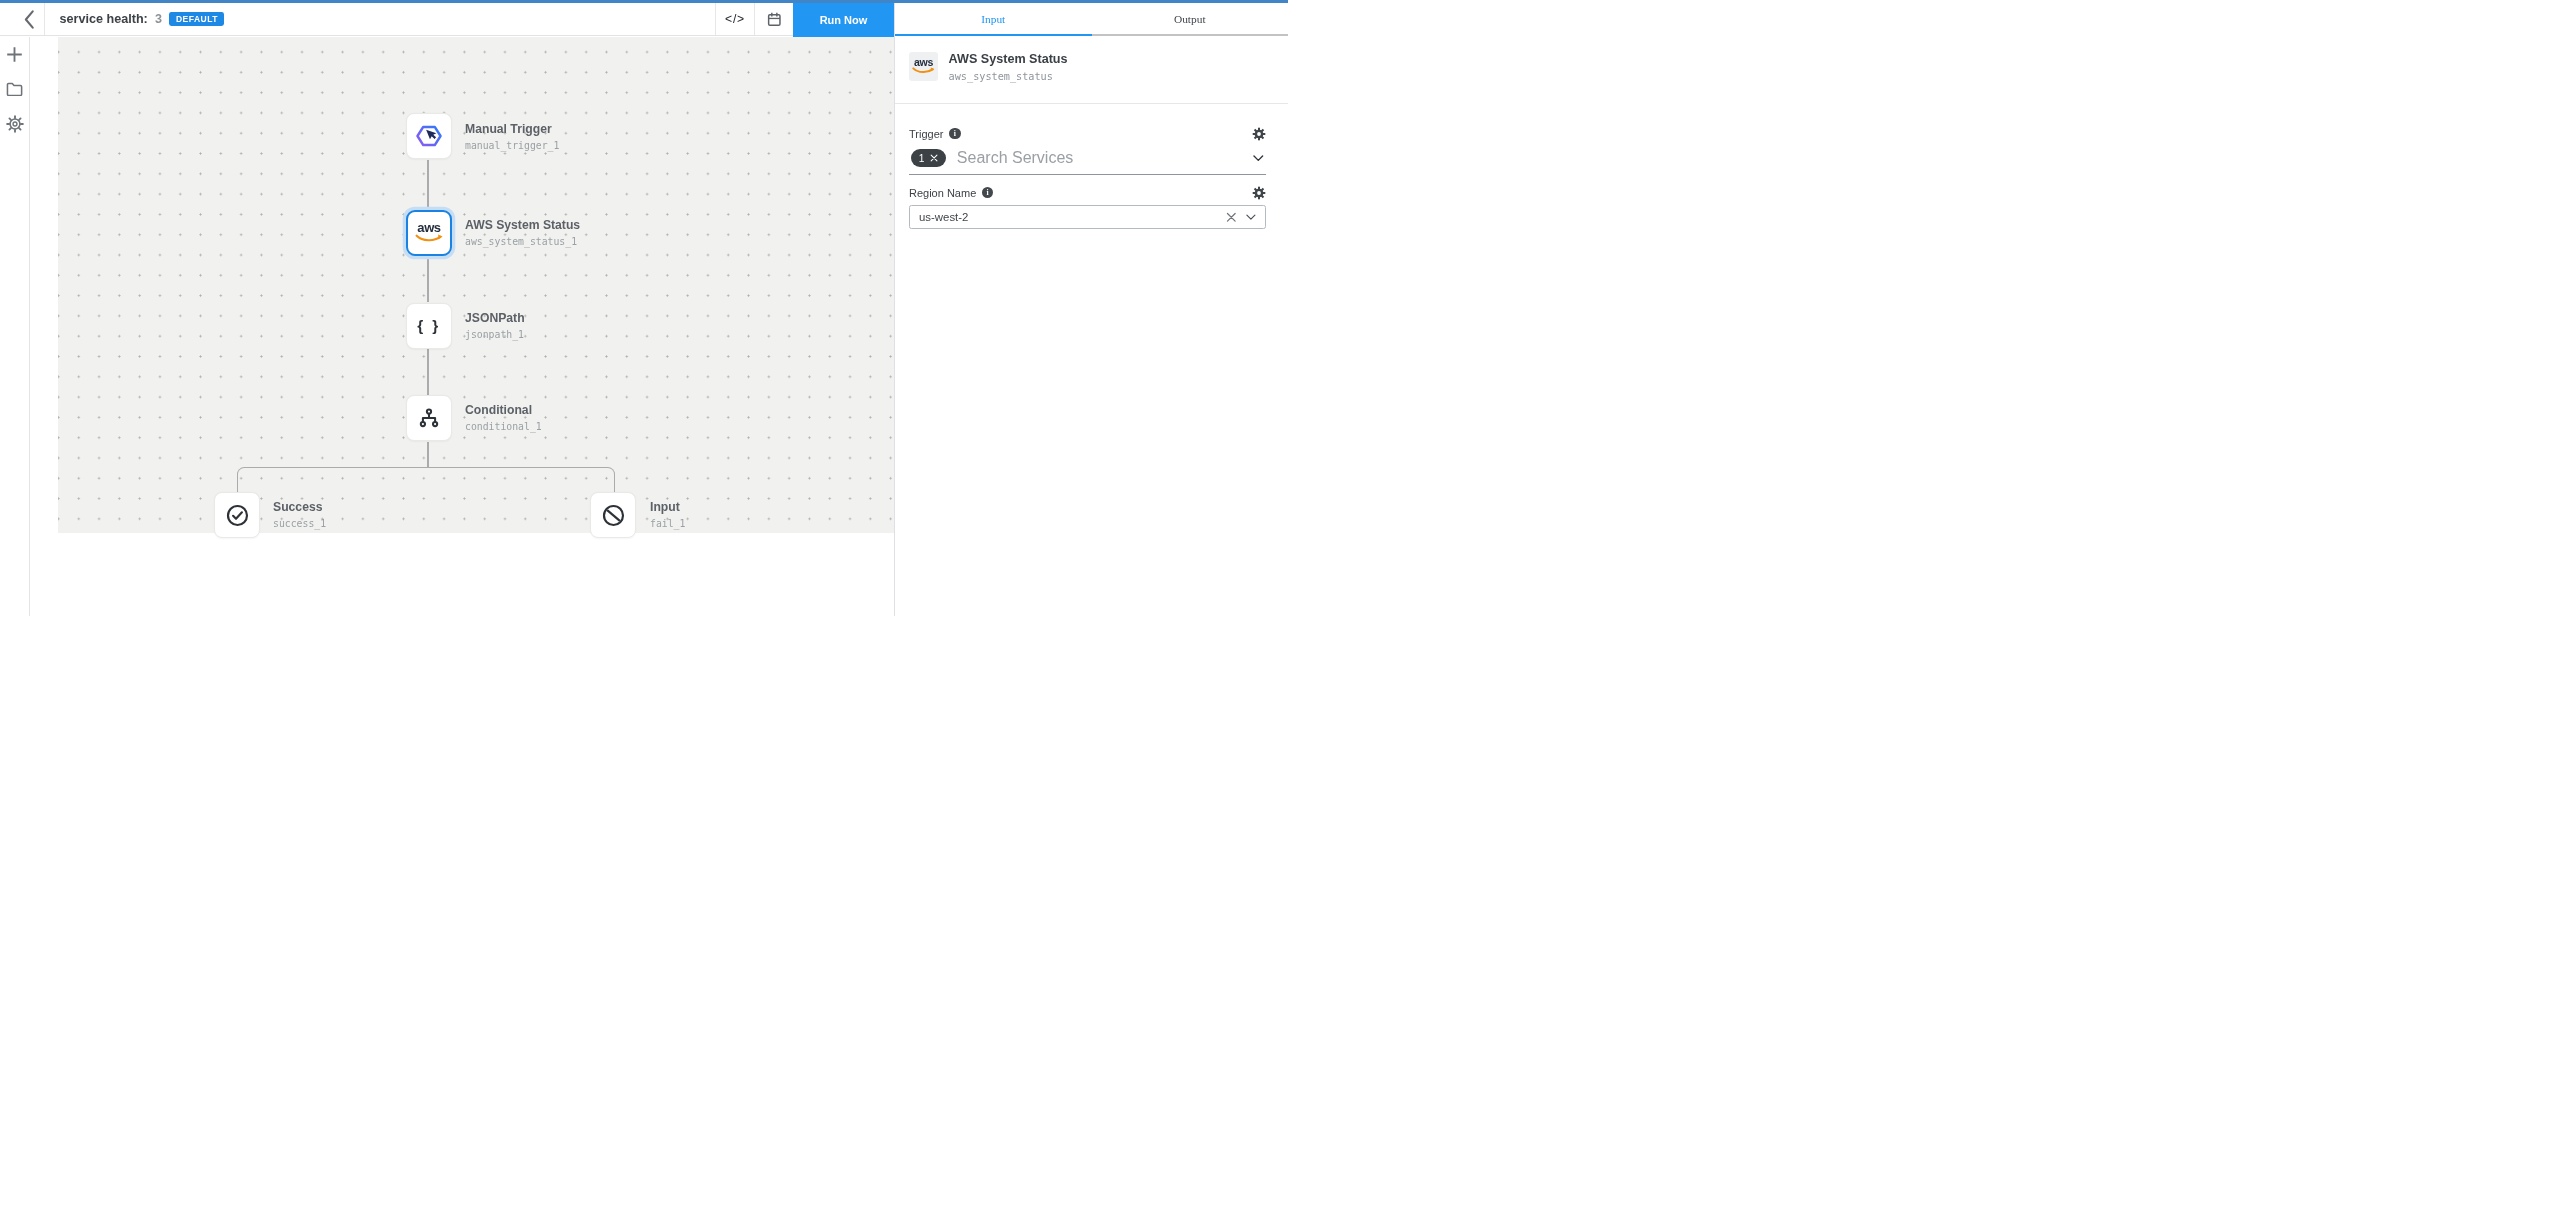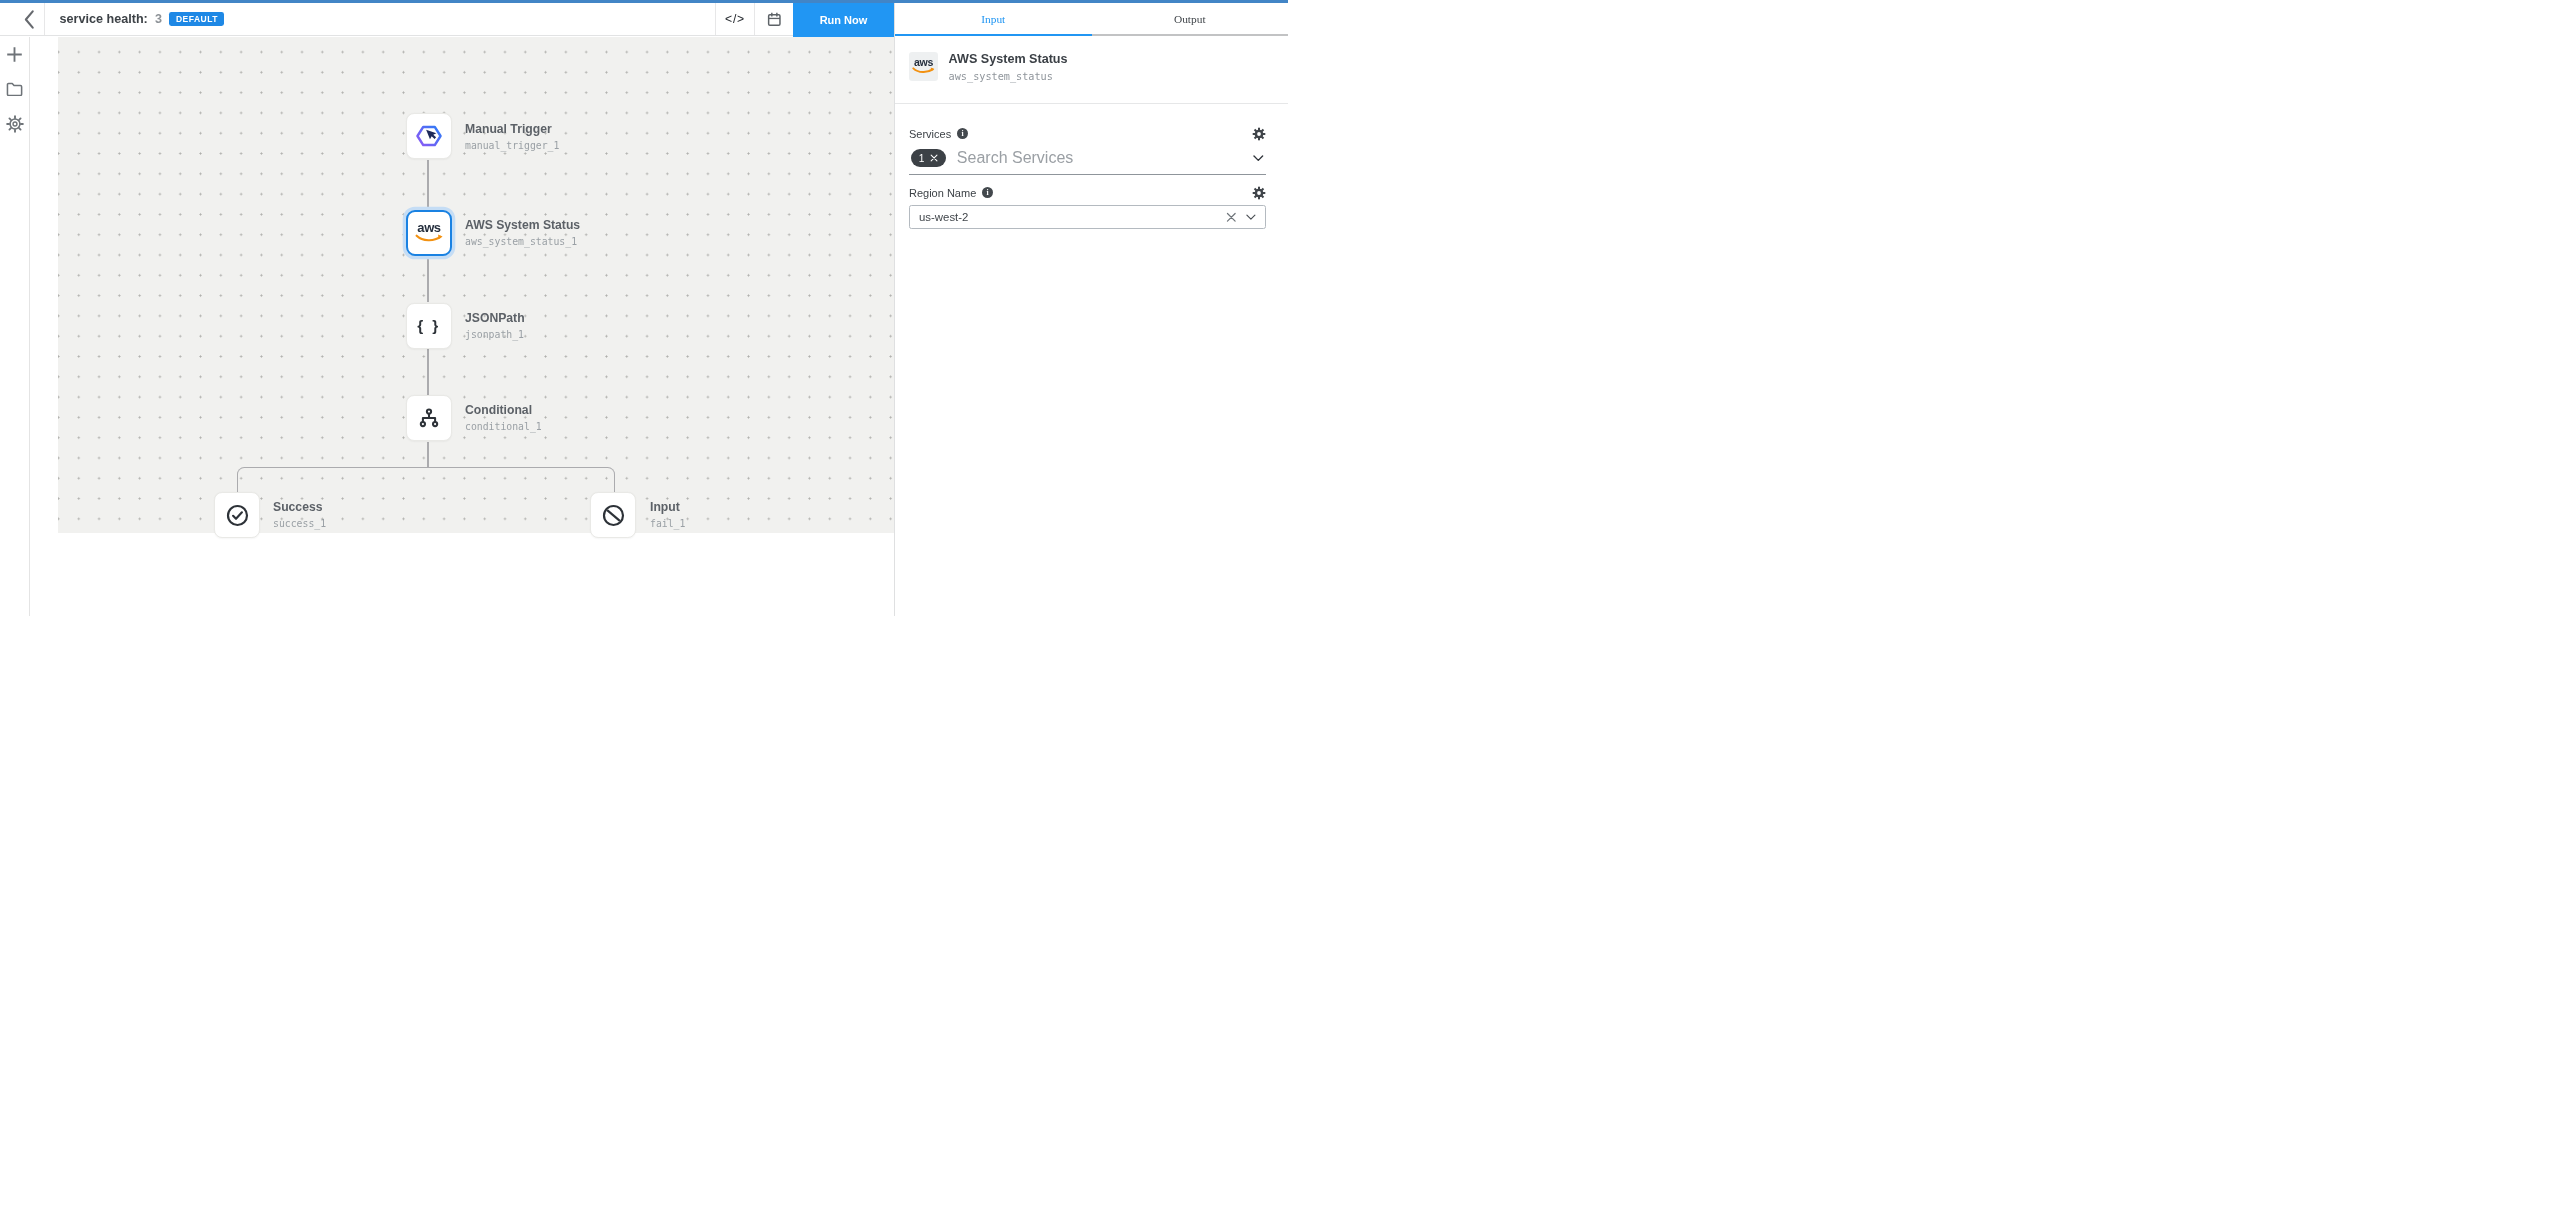--- a/index.html
+++ b/index.html
@@ -319,7 +319,7 @@
 
   <div class="field">
     <div class="field-label-row">
-      <span class="field-label">Services</span>
+      <span class="field-label">Trigger</span>
       <span class="info-dot"></span>
       <button class="gear-btn">
         <span style="display:flex">

